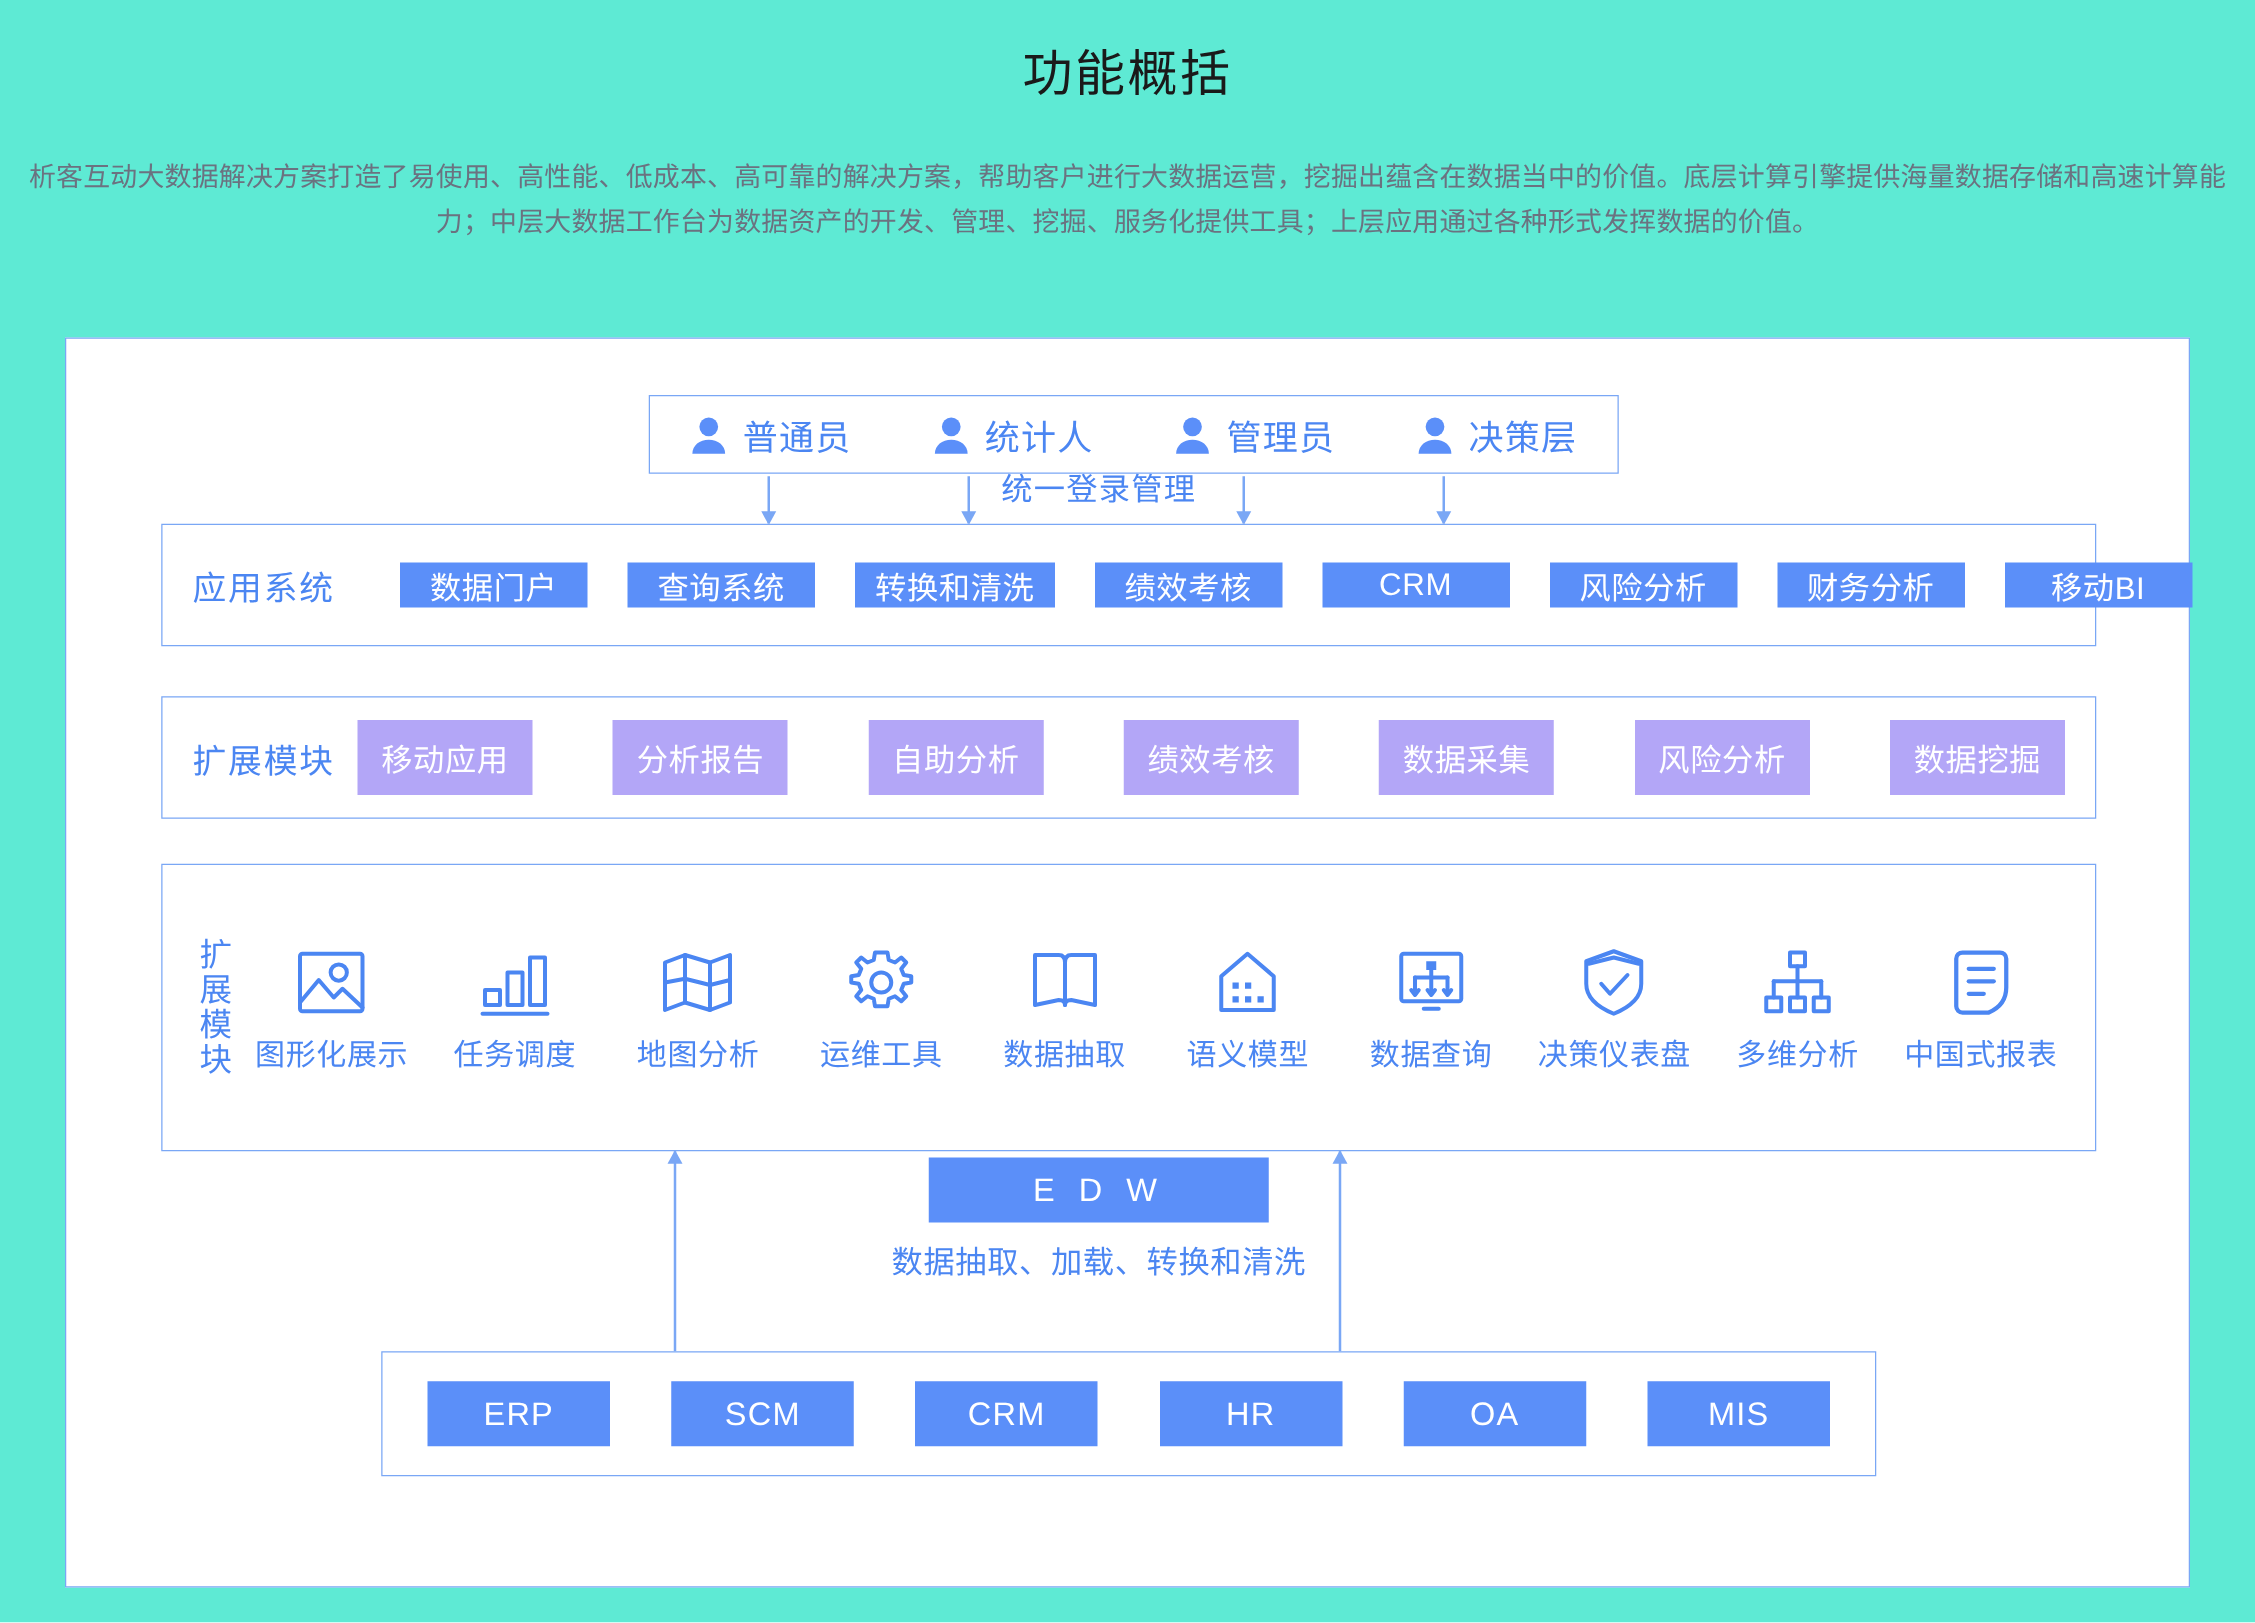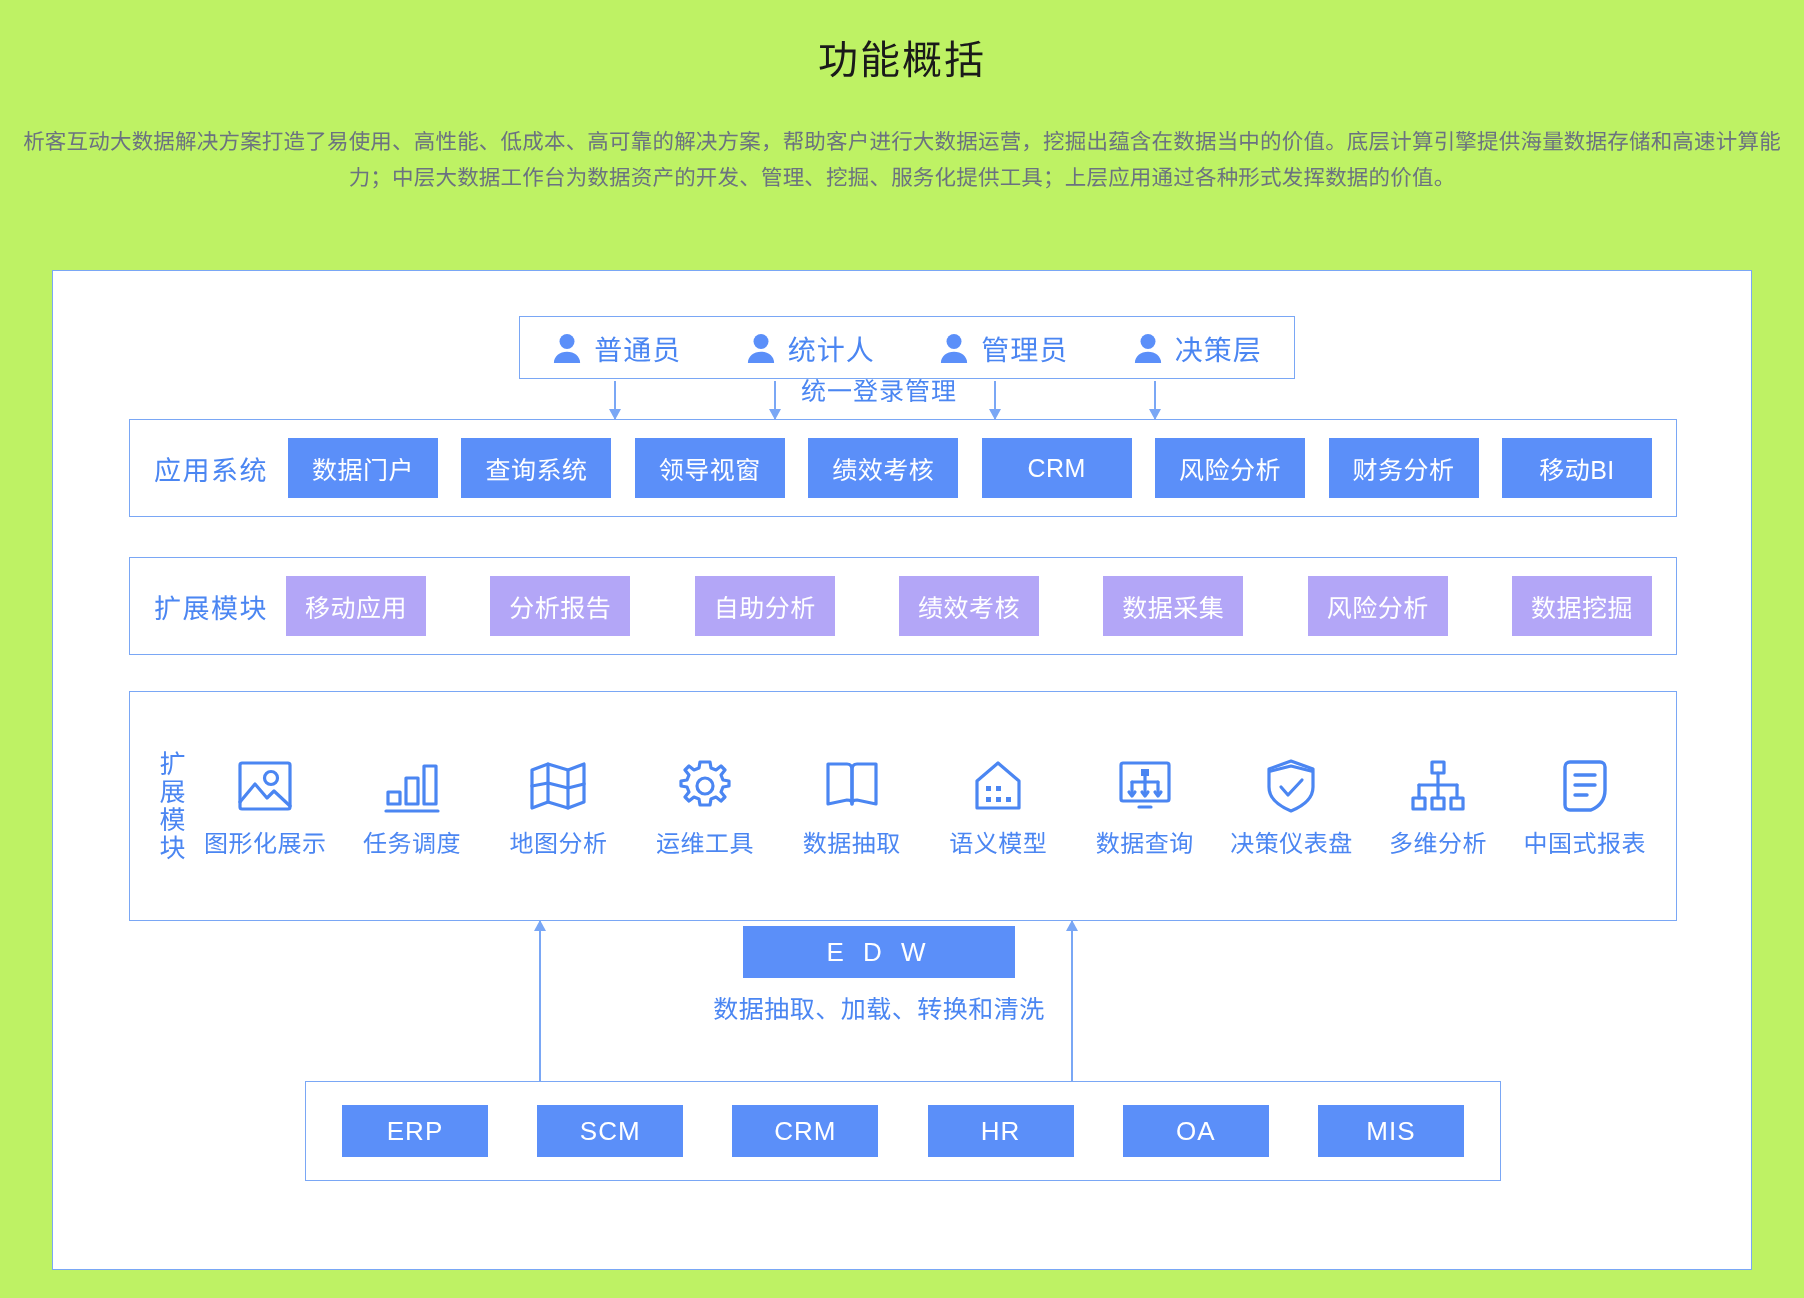--- a/index.html
+++ b/index.html
@@ -12,7 +12,7 @@
     width: 1804px;
     height: 1298px;
     position: relative;
-    background: #bef264;
+    background: #5eead4;
     overflow: hidden;
   }
 

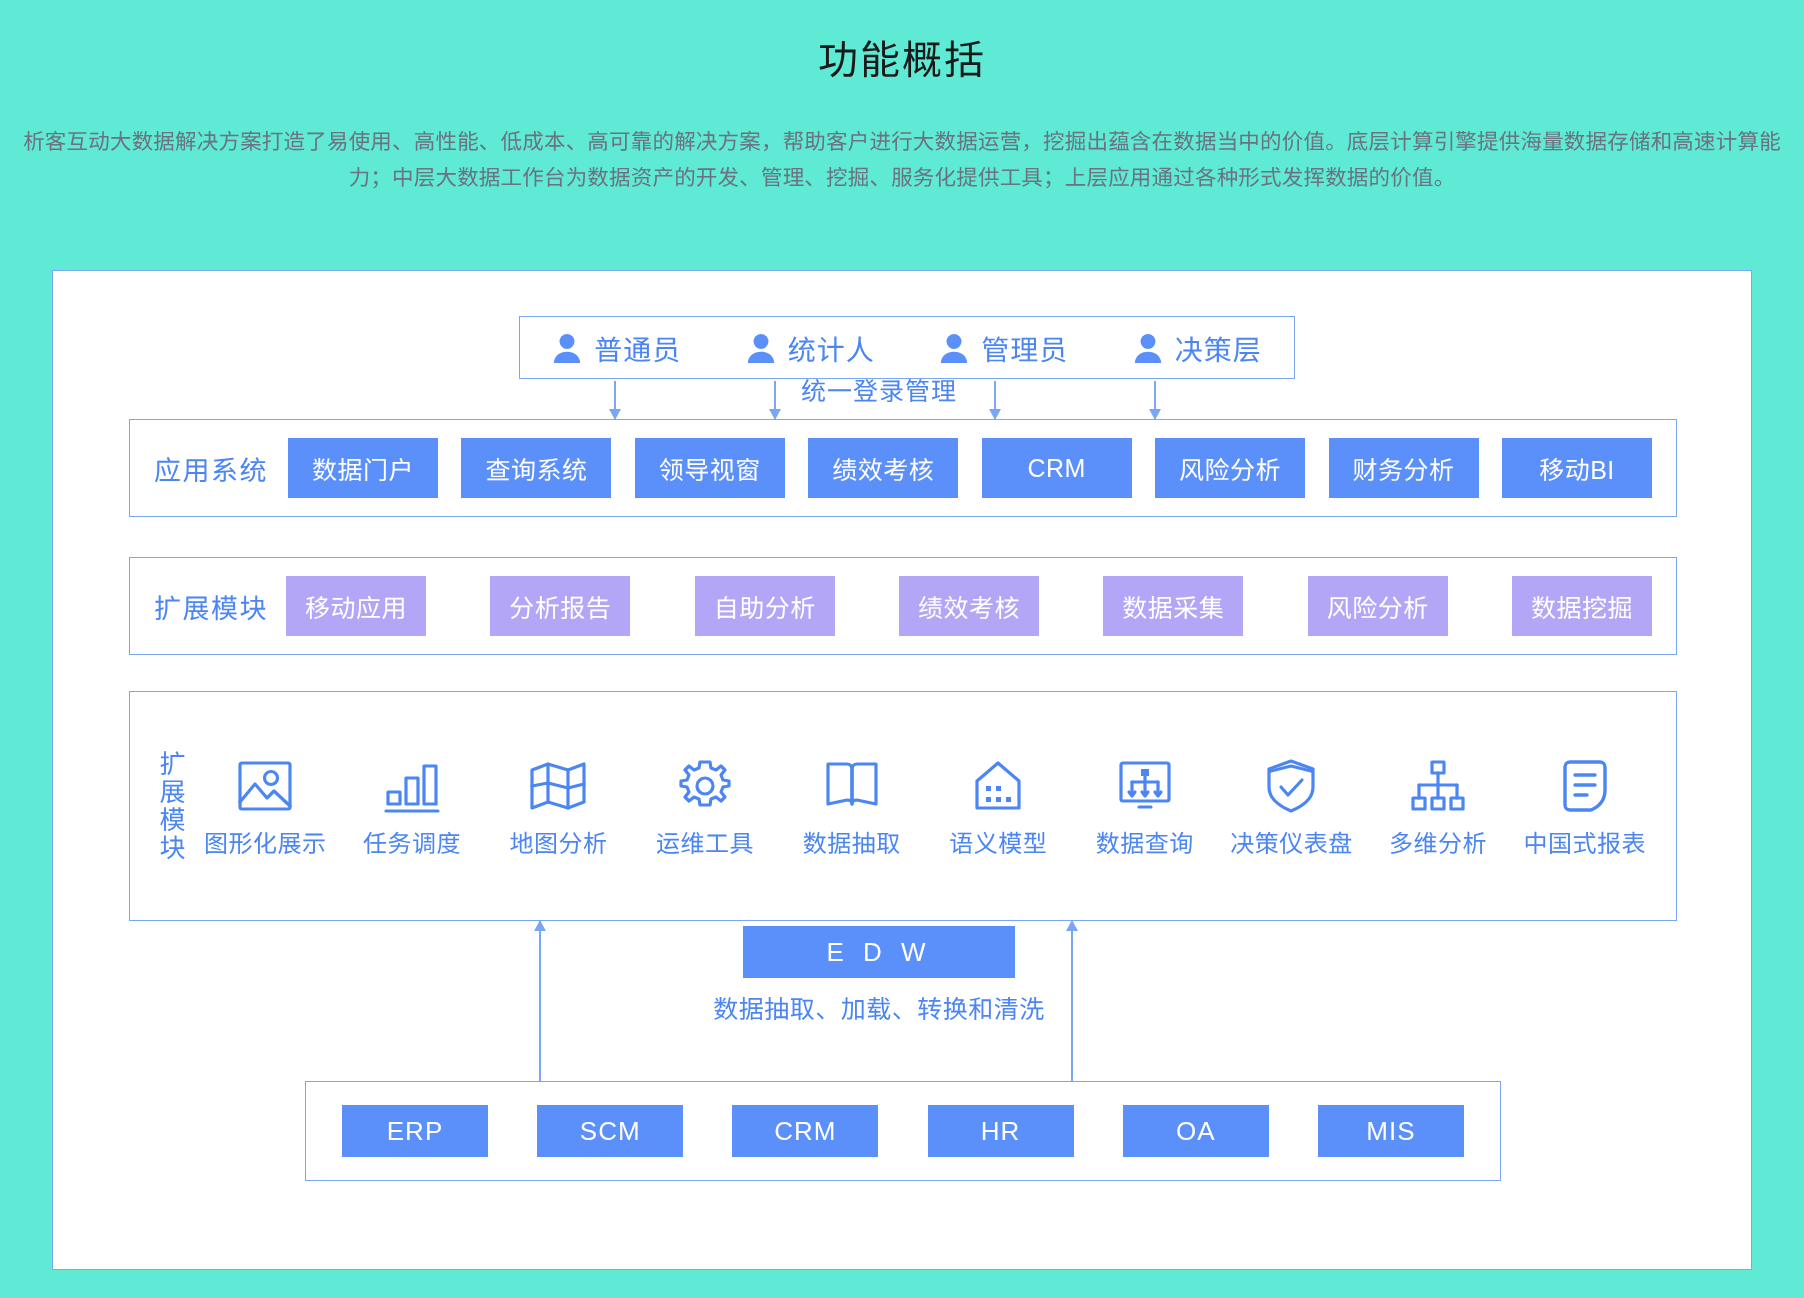--- a/index.html
+++ b/index.html
@@ -156,7 +156,7 @@
     padding: 0 24px;
   }
   .row-app .band-title { margin-right: 20px; }
-  .row-app .chip { height: 60px; min-width: 150px; padding: 0 16px; }
+  .row-app .chip { height: 36px; min-width: 150px; padding: 0 16px; margin-left: 32px; }
 
   
   .row-ext {

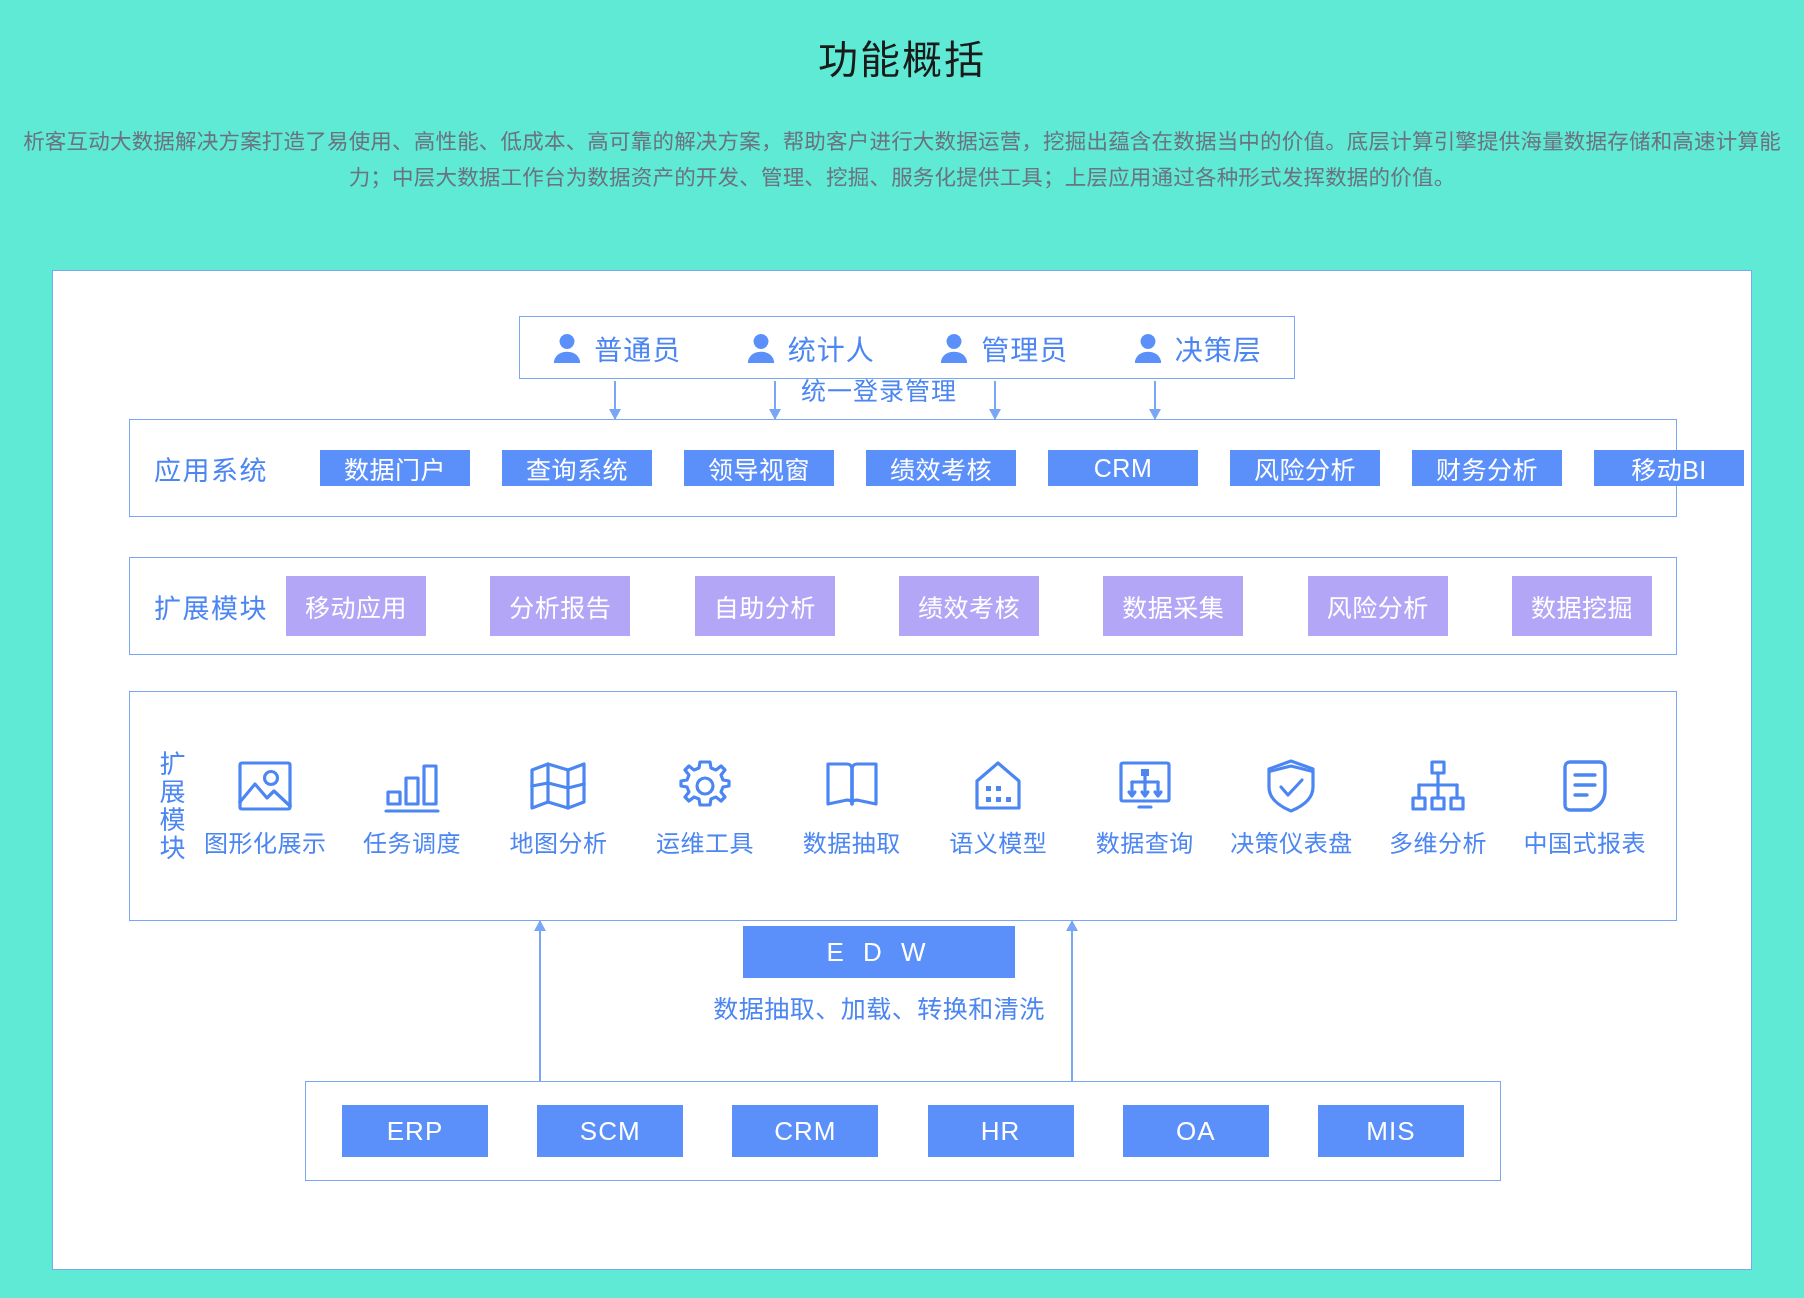--- a/index.html
+++ b/index.html
@@ -307,7 +307,7 @@
       <div class="chips">
         <div class="chip chip-blue">数据门户</div>
         <div class="chip chip-blue">查询系统</div>
-        <div class="chip chip-blue">领导视窗</div>
+        <div class="chip chip-blue">转换和清洗</div>
         <div class="chip chip-blue">绩效考核</div>
         <div class="chip chip-blue">CRM</div>
         <div class="chip chip-blue">风险分析</div>

